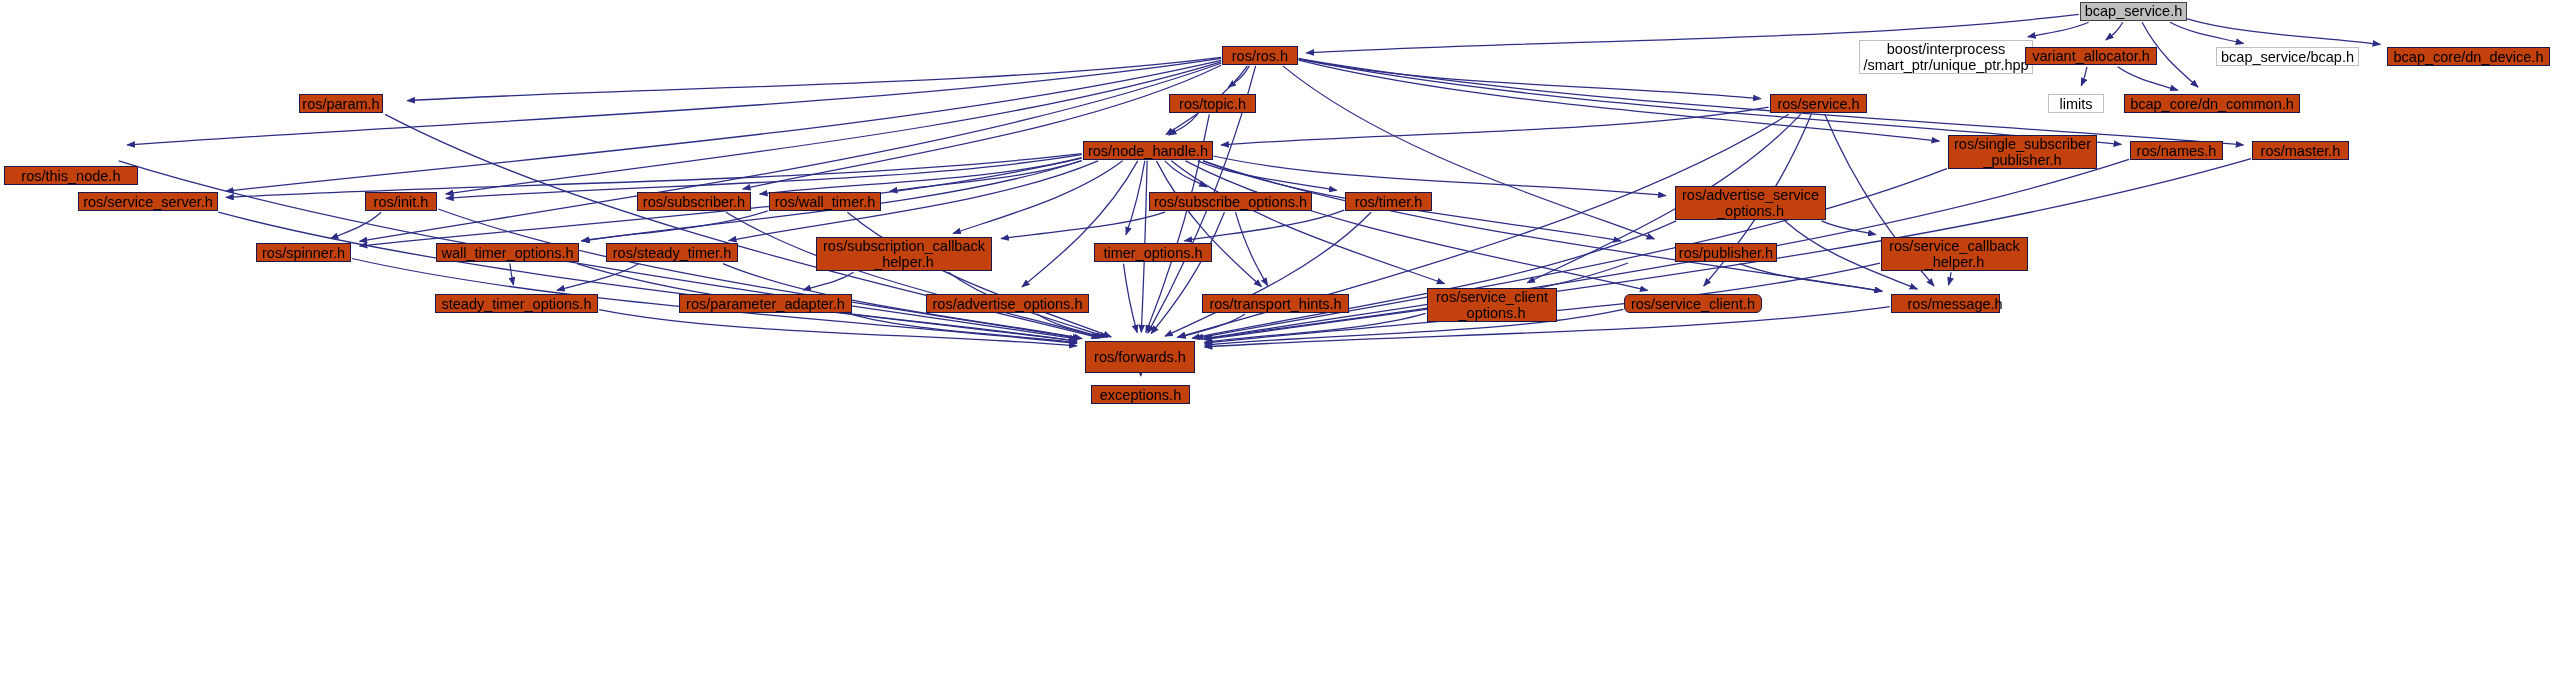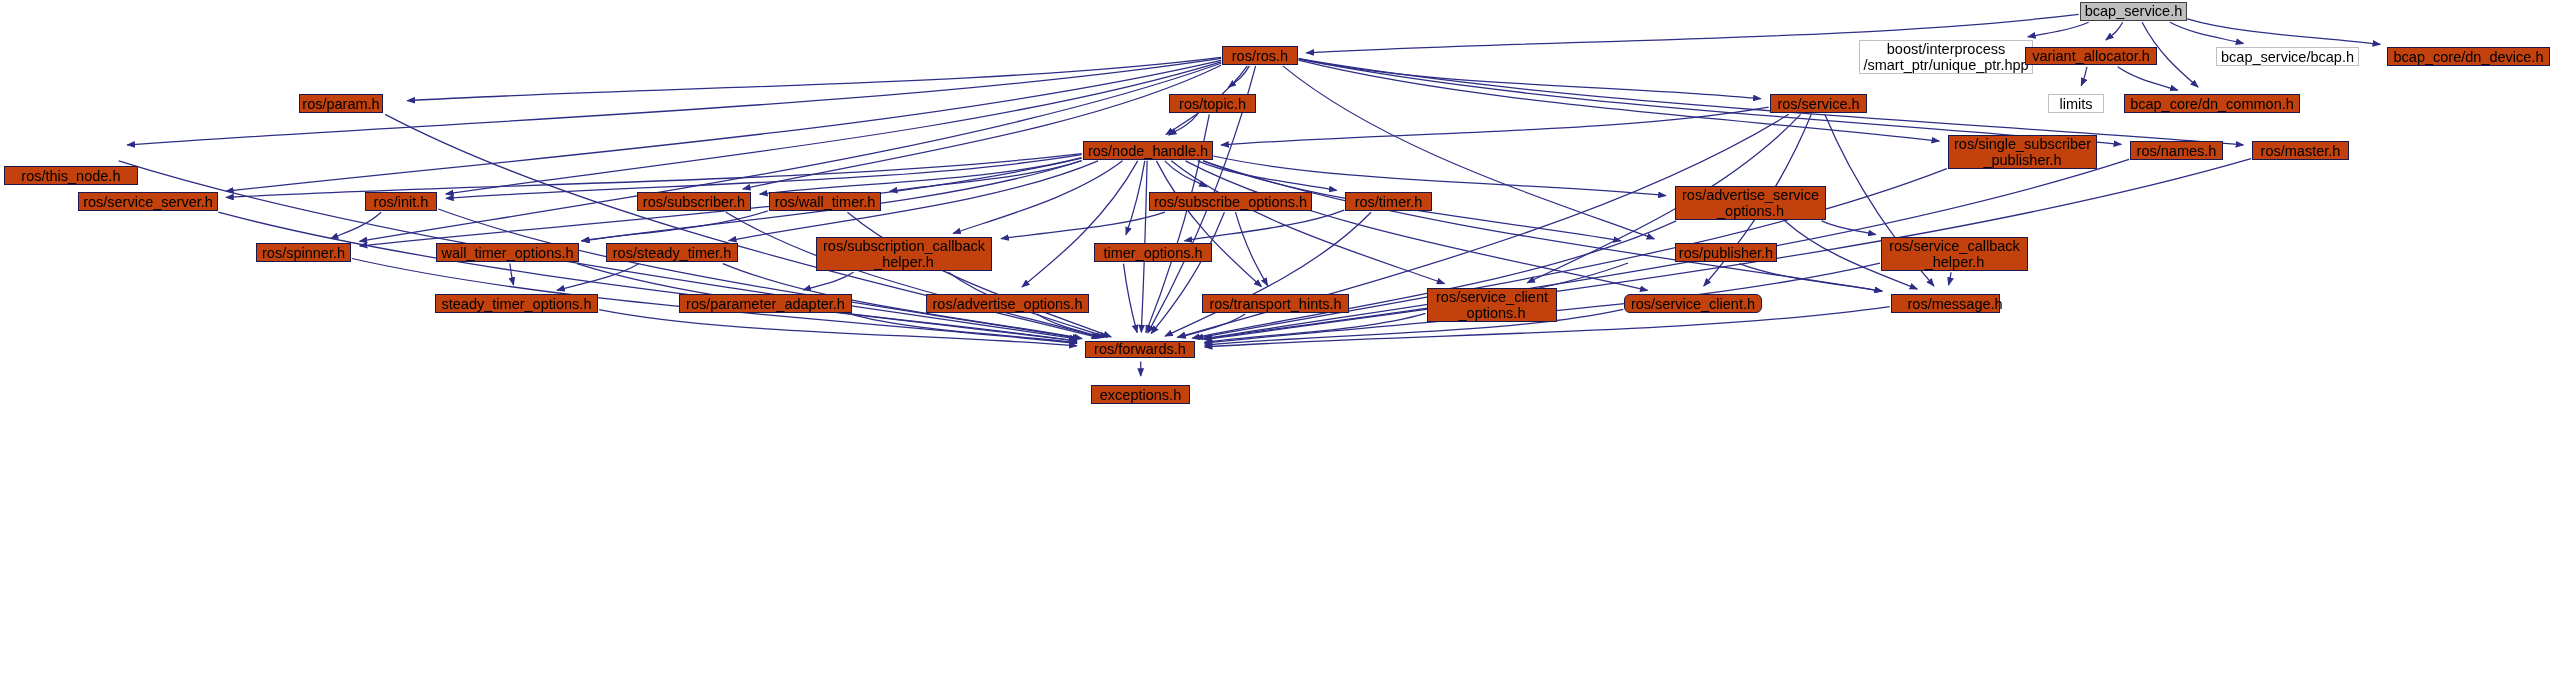--- a/index.html
+++ b/index.html
@@ -198,7 +198,7 @@
 _options.h</span></div>
       <div class="node" style="left: 1624px; top: 294px; width: 138px; height: 19.4px; border-radius: 6px;"><span class="node-label">ros/service_client.h</span></div>
       <div class="node" style="left: 1891px; top: 294px; width: 109px; height: 19.4px; padding-left: 22px;"><span class="node-label">ros/message.h</span></div>
-      <div class="node" style="left: 1085px; top: 341px; width: 110px; height: 17px;"><span class="node-label">ros/forwards.h</span></div>
+      <div class="node" style="left: 1085px; top: 341px; width: 110px; height: 32px;"><span class="node-label">ros/forwards.h</span></div>
       <div class="node" style="left: 1091px; top: 385px; width: 99px; height: 19.4px;"><span class="node-label">exceptions.h</span></div>
     </div>
 </div>

